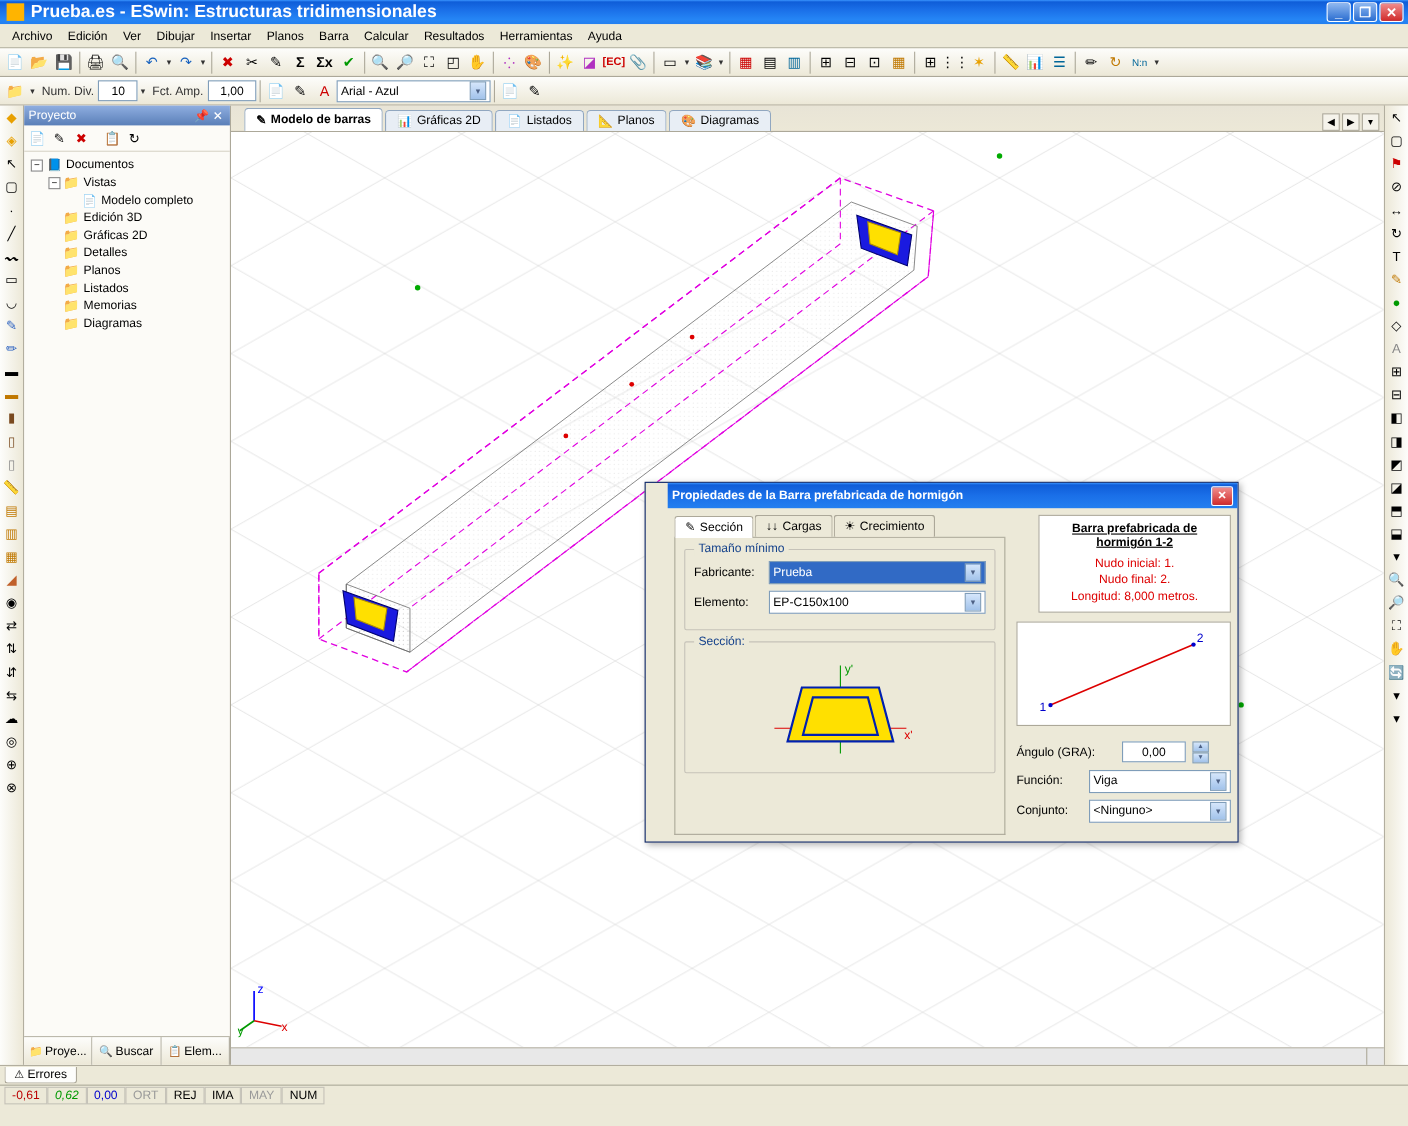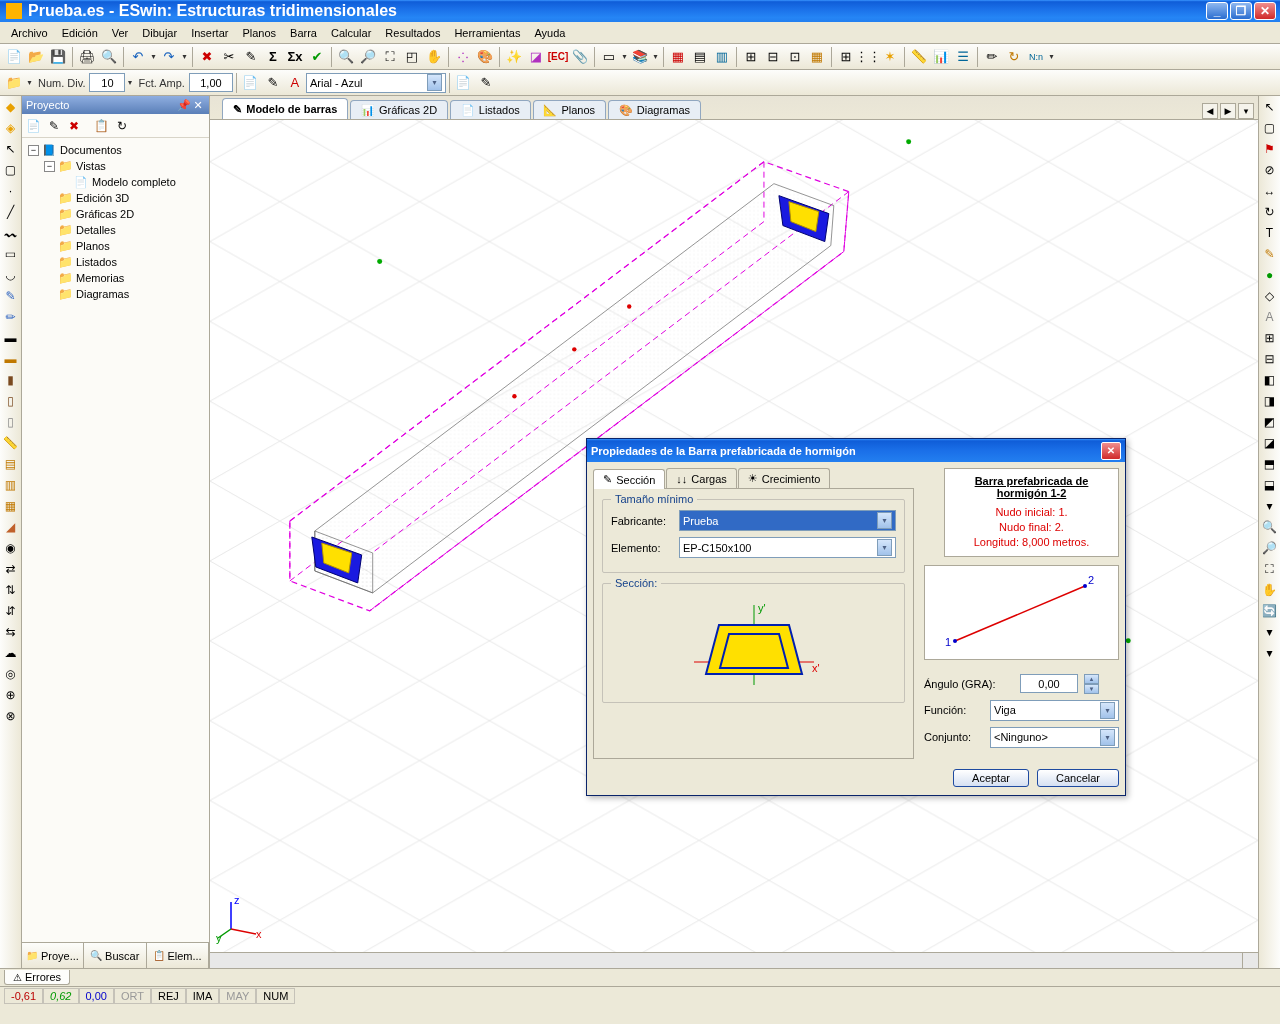--- a/index.html
+++ b/index.html
@@ -53,7 +53,7 @@
 .canvas { flex: 1; background: #fff; position: relative; overflow: hidden; }
 .grid-svg { position:absolute; top:0; left:0; width:100%; height:100%; }
 
-.dialog { position: absolute; left: 586px; top: 438px; width: 540px; background: #ece9d8; border: 1px solid #0a246a; box-shadow: 2px 2px 6px rgba(0,0,0,0.3); }
+.dialog { position: absolute; left: 586px; top: 438px; width: 540px; background: #ece9d8; border: 1px solid #0a246a; box-shadow: 2px 2px 6px rgba(0,0,0,0.3); padding-left: 20px; }
 .dialog-title { height: 23px; background: linear-gradient(to bottom, #3a95ff 0%, #0f5dd8 8%, #1a6fe8 50%, #237ff0 100%); color:#fff; display:flex; align-items:center; padding: 0 4px; font-weight:bold; font-size: 12px; }
 .dialog-title .spacer { flex:1; }
 .dlg-close { width:20px; height:18px; background: linear-gradient(#f08f8f,#d02a2a); color:#fff; border:1px solid #fff; border-radius:2px; display:flex; align-items:center; justify-content:center; font-size:10px; cursor:default; }

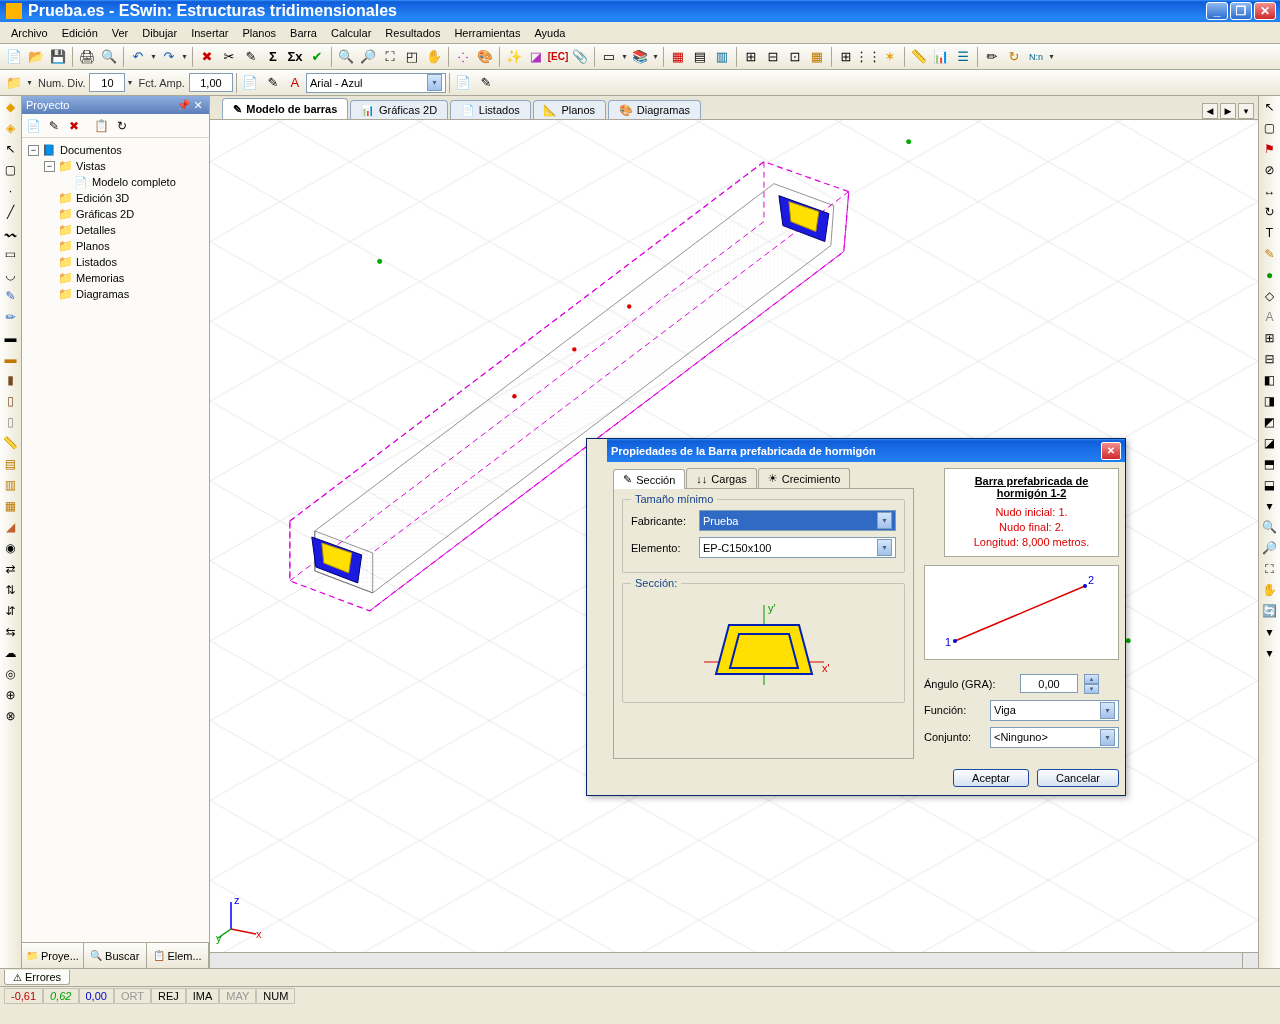--- a/index.html
+++ b/index.html
@@ -499,10 +499,6 @@
       </div>
     </div>
   </div>
-  <div class="dlg-footer">
-    <div class="btn">Aceptar</div>
-    <div class="btn">Cancelar</div>
-  </div>
 </div>
 
 <div class="bottom-tabs">

